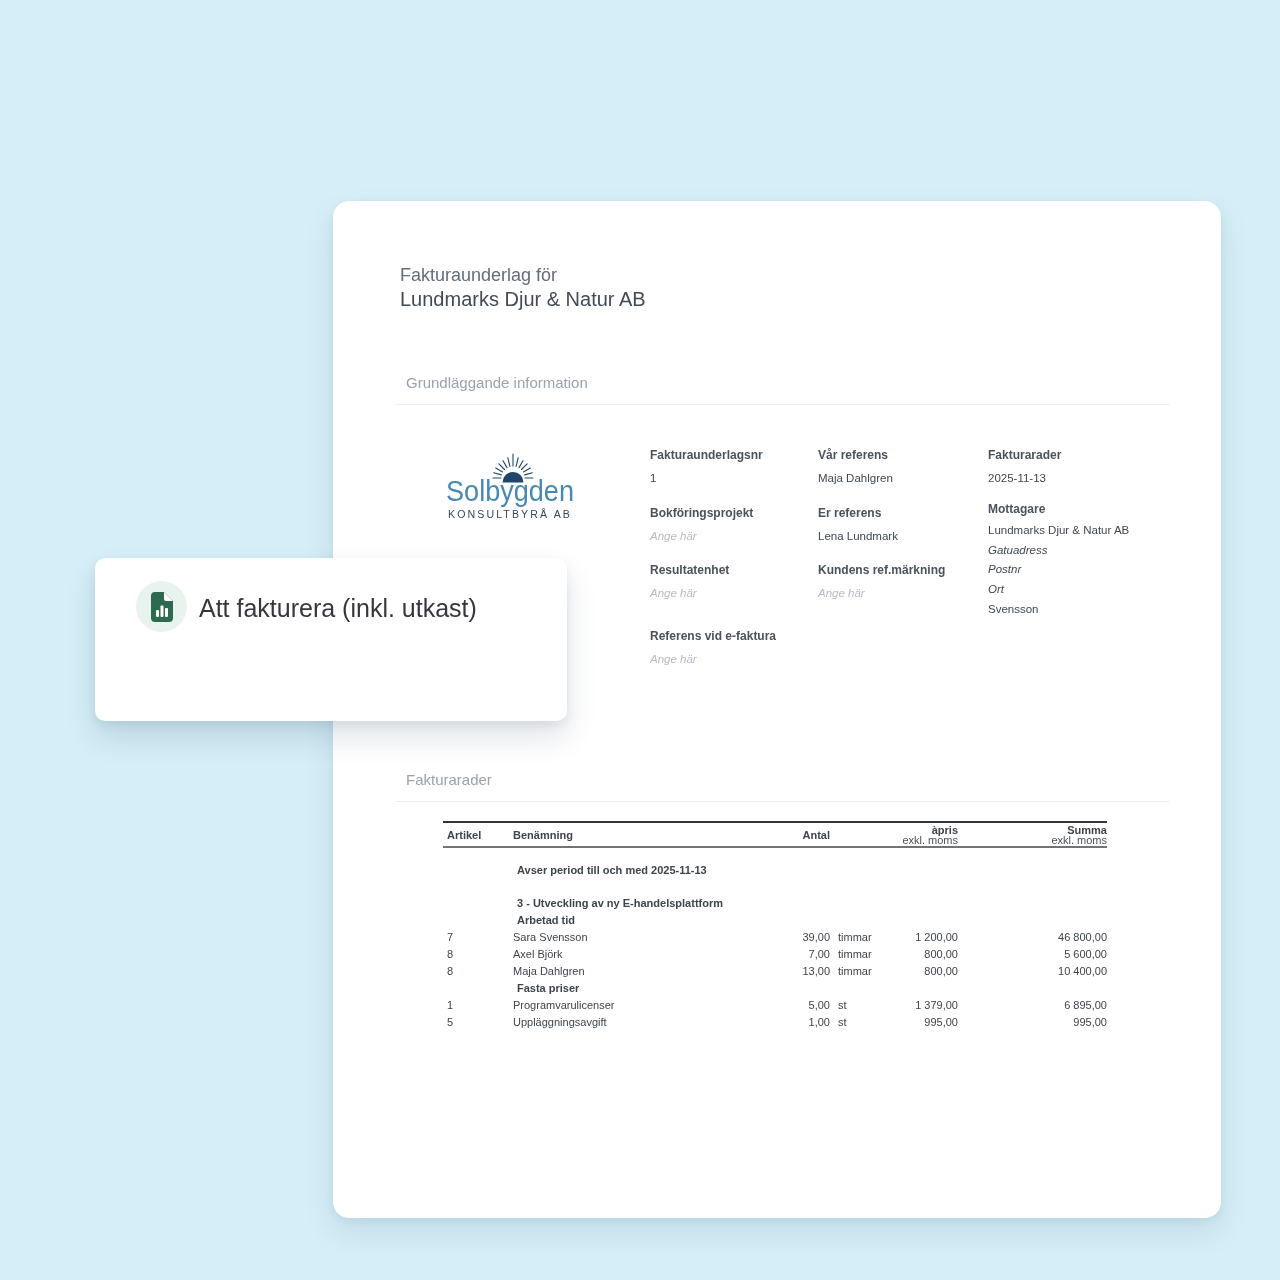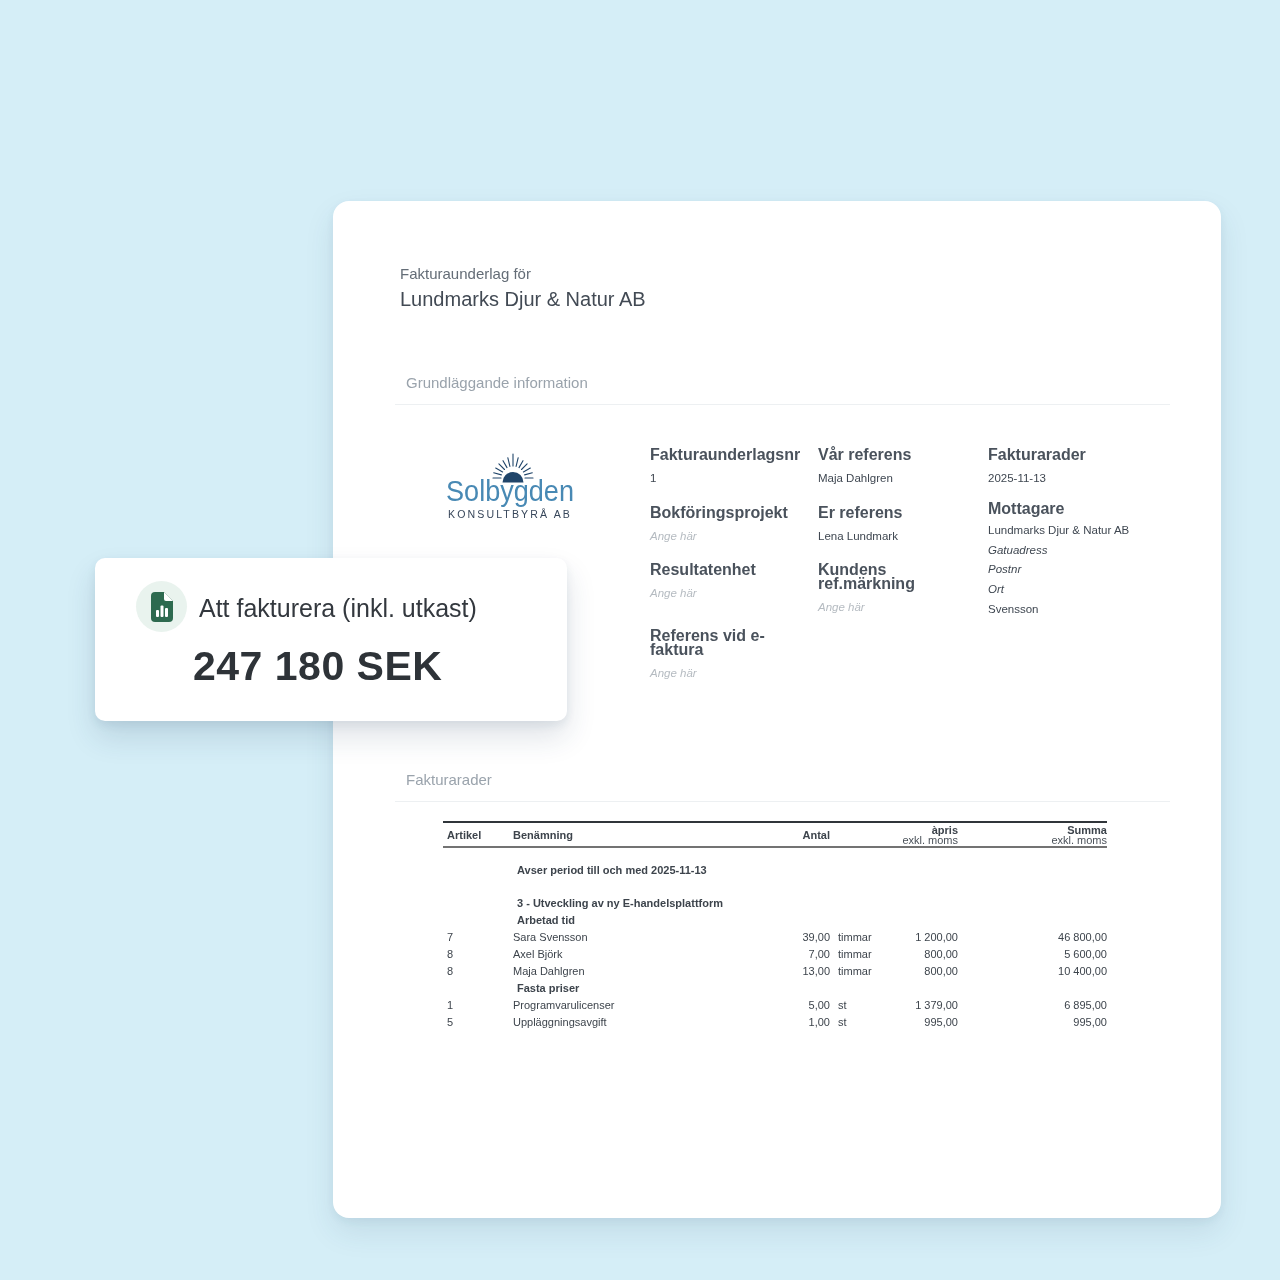--- a/index.html
+++ b/index.html
@@ -19,7 +19,7 @@
   }
   .eyebrow {
     position:absolute; left:67px; top:64px;
-    font-size:15px; color:#646d77;
+    font-size:18px; color:#646d77;
   }
   .doc-title {
     position:absolute; left:67px; top:87px;

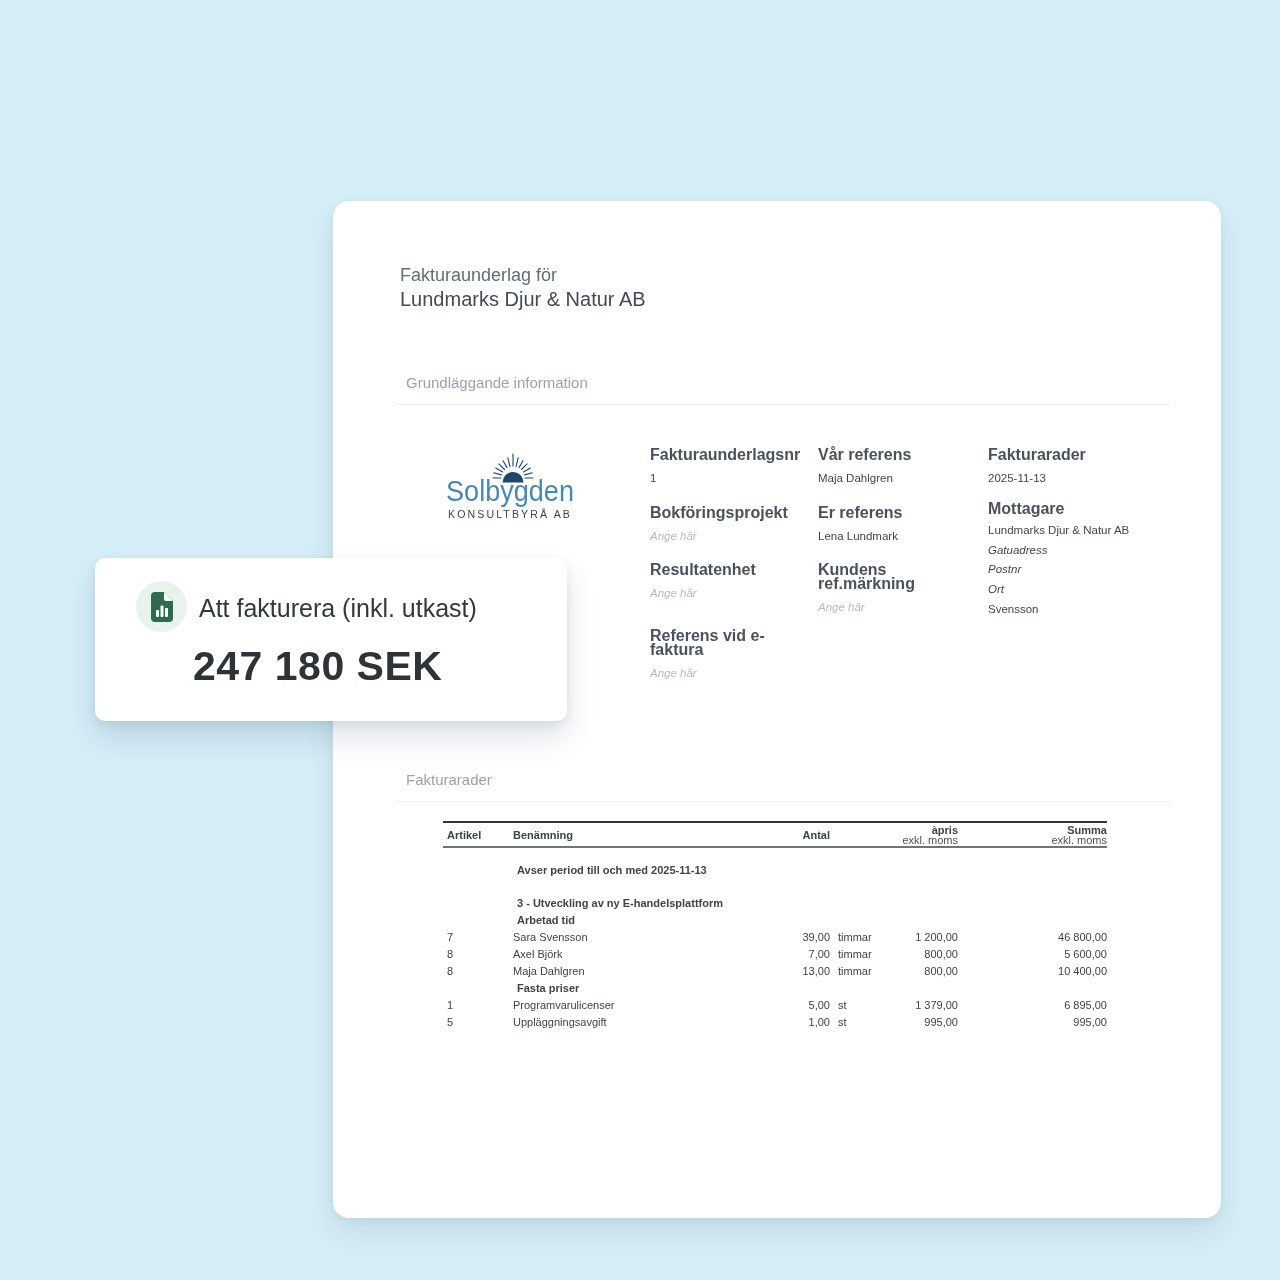--- a/index.html
+++ b/index.html
@@ -38,7 +38,7 @@
 
   
   .field { position:absolute; width:165px; }
-  .f-label { font-size:16px; font-weight:700; color:#4a525c; line-height:14px; }
+  .f-label { font-size:12px; font-weight:700; color:#4a525c; line-height:14px; }
   .f-value { font-size:11.5px; color:#3f4751; line-height:14px; margin-top:9px; }
   .placeholder { color:#b5bbc1; font-style:italic; }
   .addr-lines { margin-top:5px; }

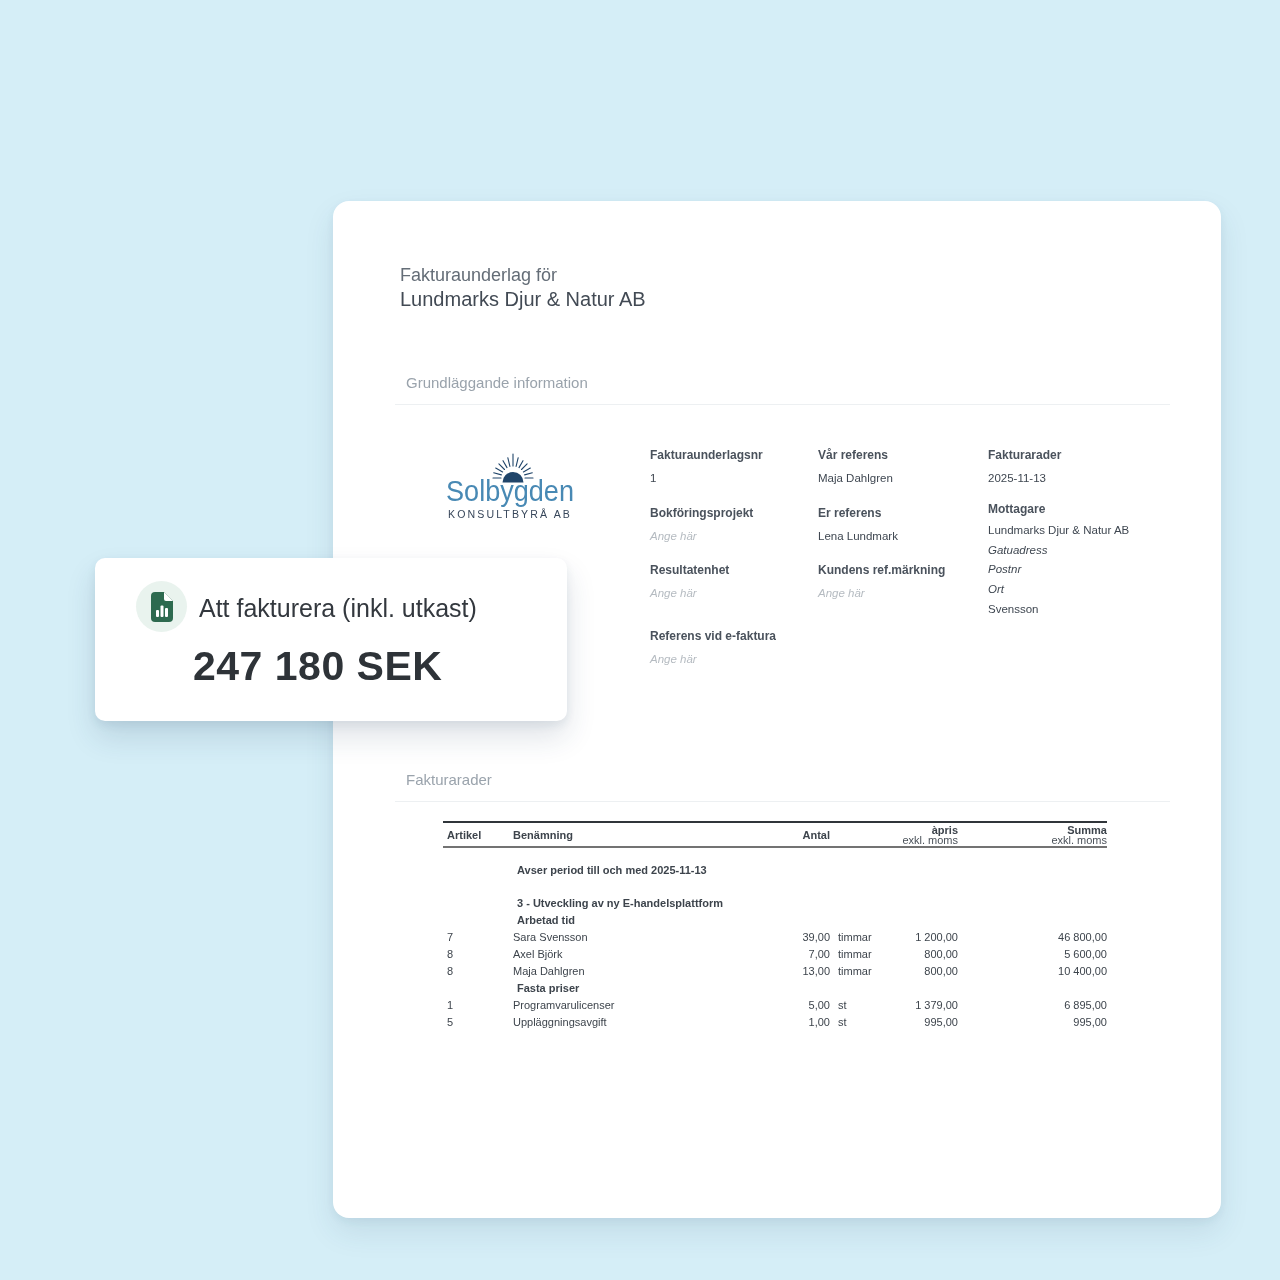--- a/index.html
+++ b/index.html
@@ -242,7 +242,6 @@
     </svg>
   </div>
   <div class="summary-label">Att fakturera (inkl. utkast)</div>
-  <div class="summary-amount">247 180 SEK</div>
 </div>
 
 </body></html>

